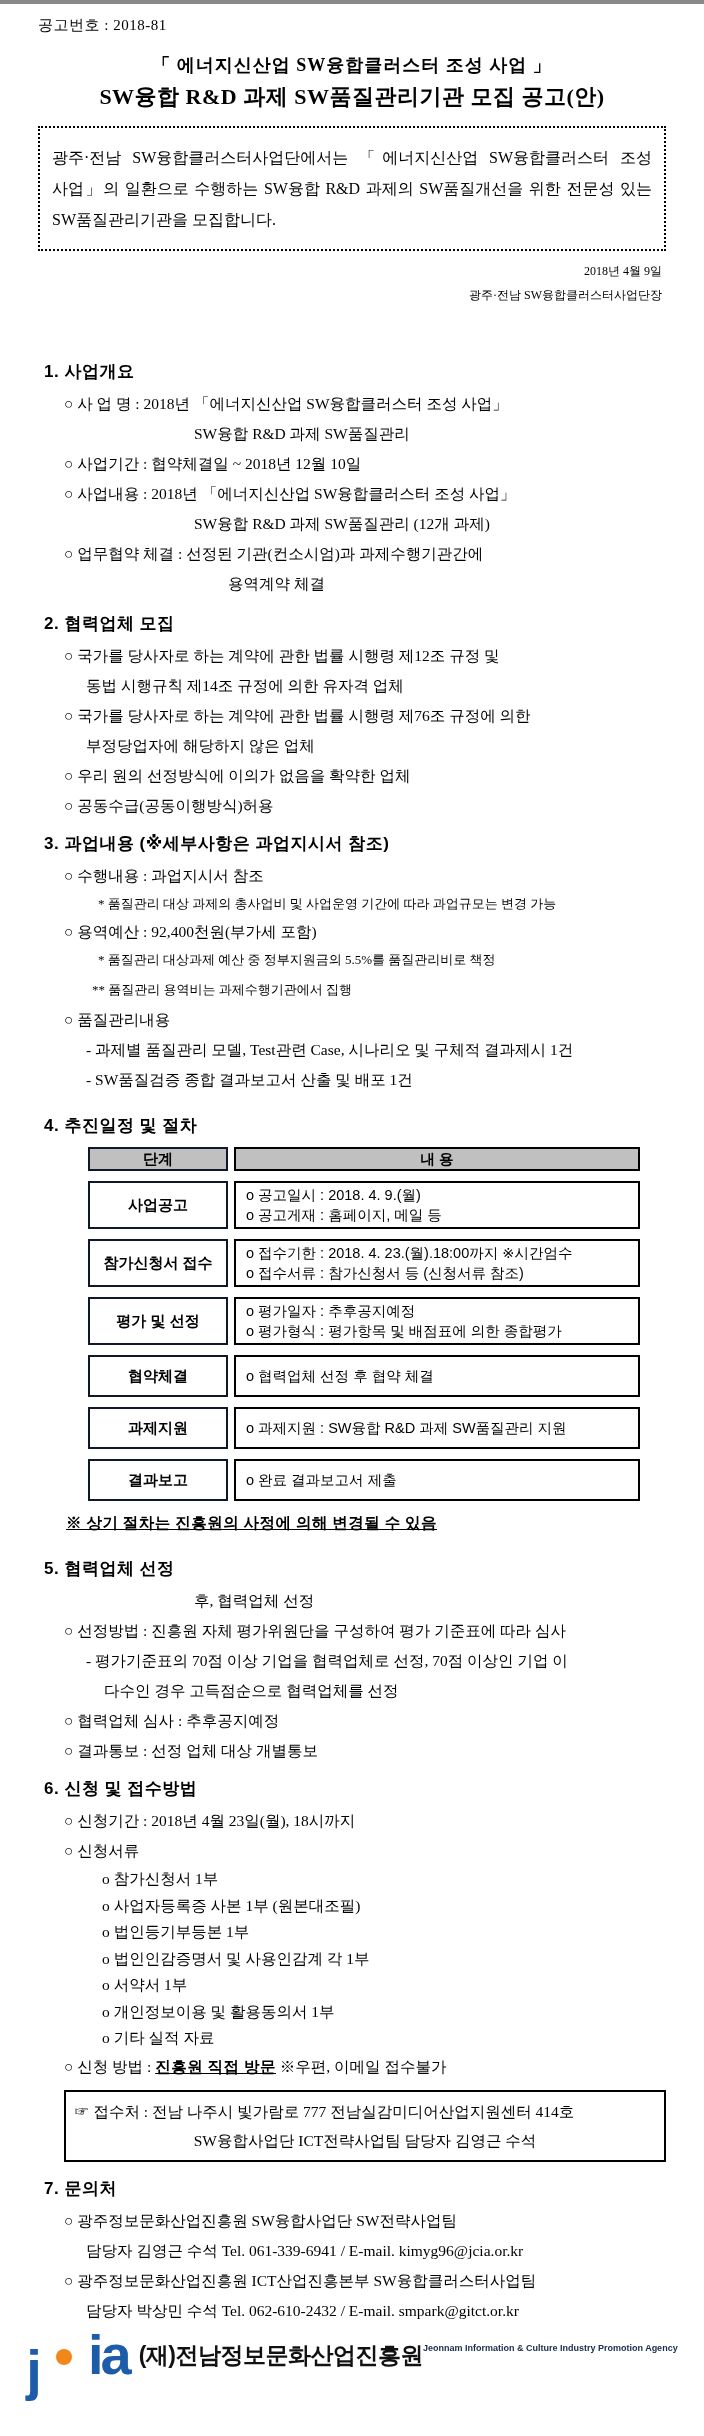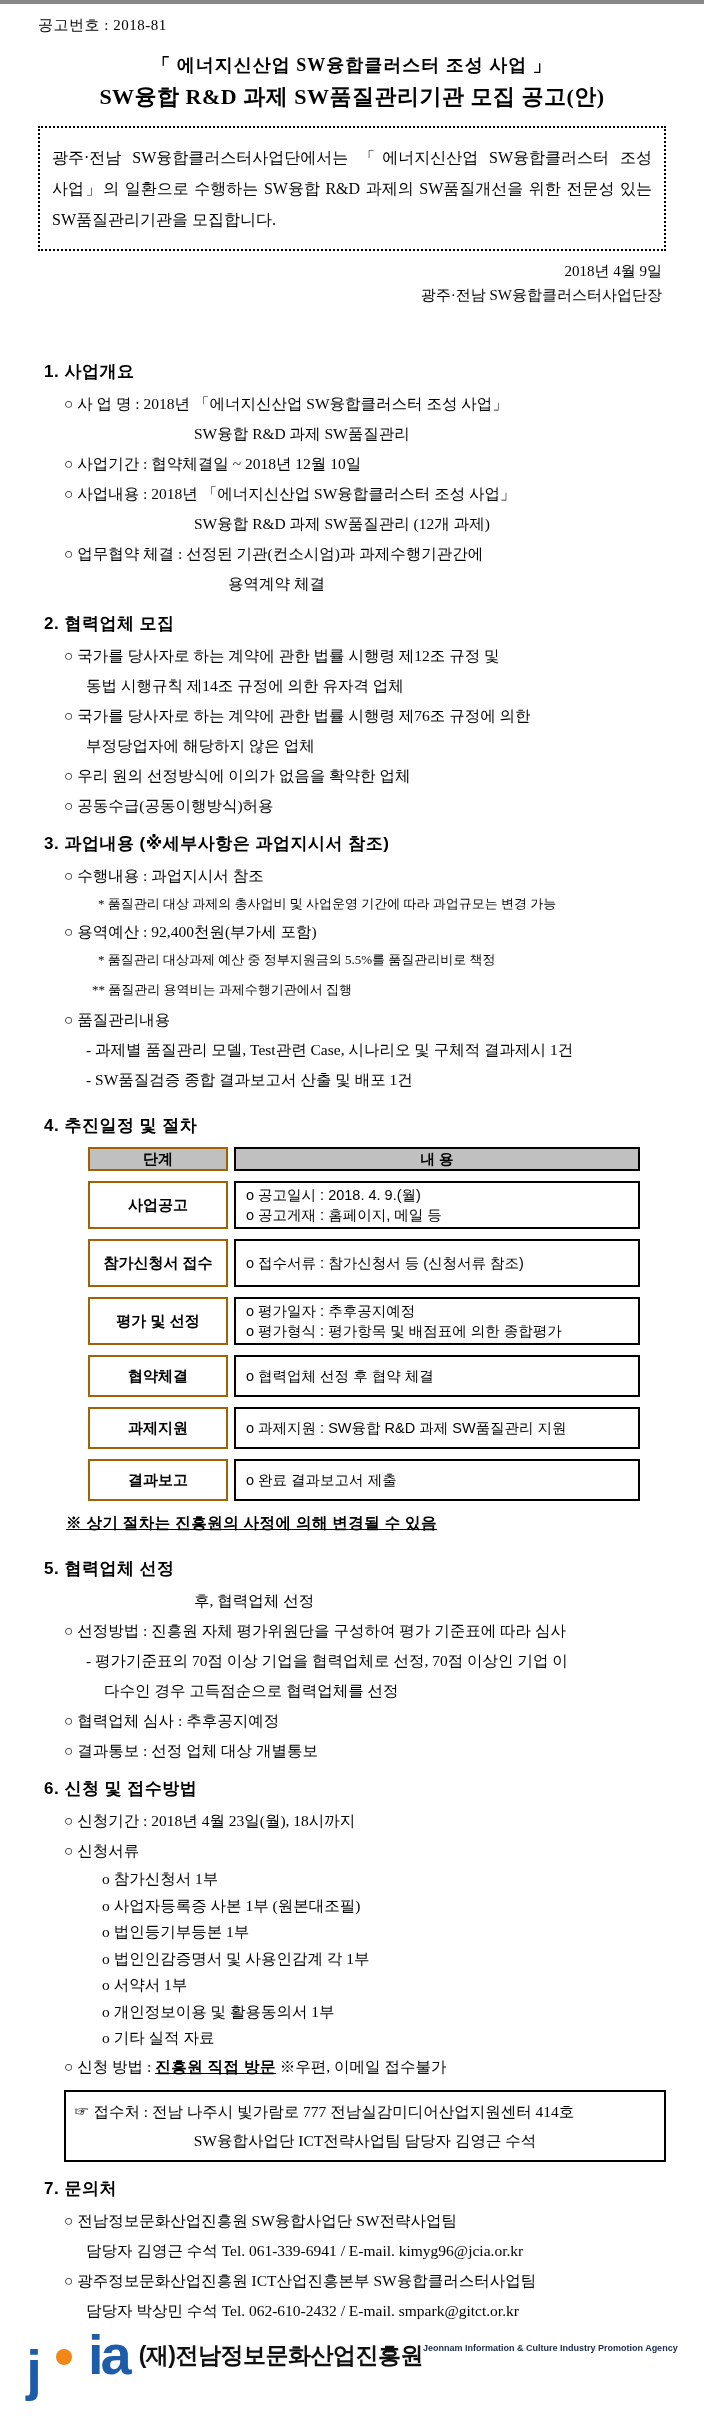--- a/index.html
+++ b/index.html
@@ -24,7 +24,7 @@
     padding:14px 12px;
   }
   .intro-box p{margin:0;font-size:16px;line-height:31px;text-align:justify;word-break:keep-all;}
-  .right{text-align:right;font-size:15px;line-height:24px;padding-right:4px;}
+  .right{text-align:right;font-size:12px;line-height:24px;padding-right:4px;}
   .date{margin-top:8px;}
   .sec{
     font-family:"Liberation Sans","DejaVu Sans",sans-serif;

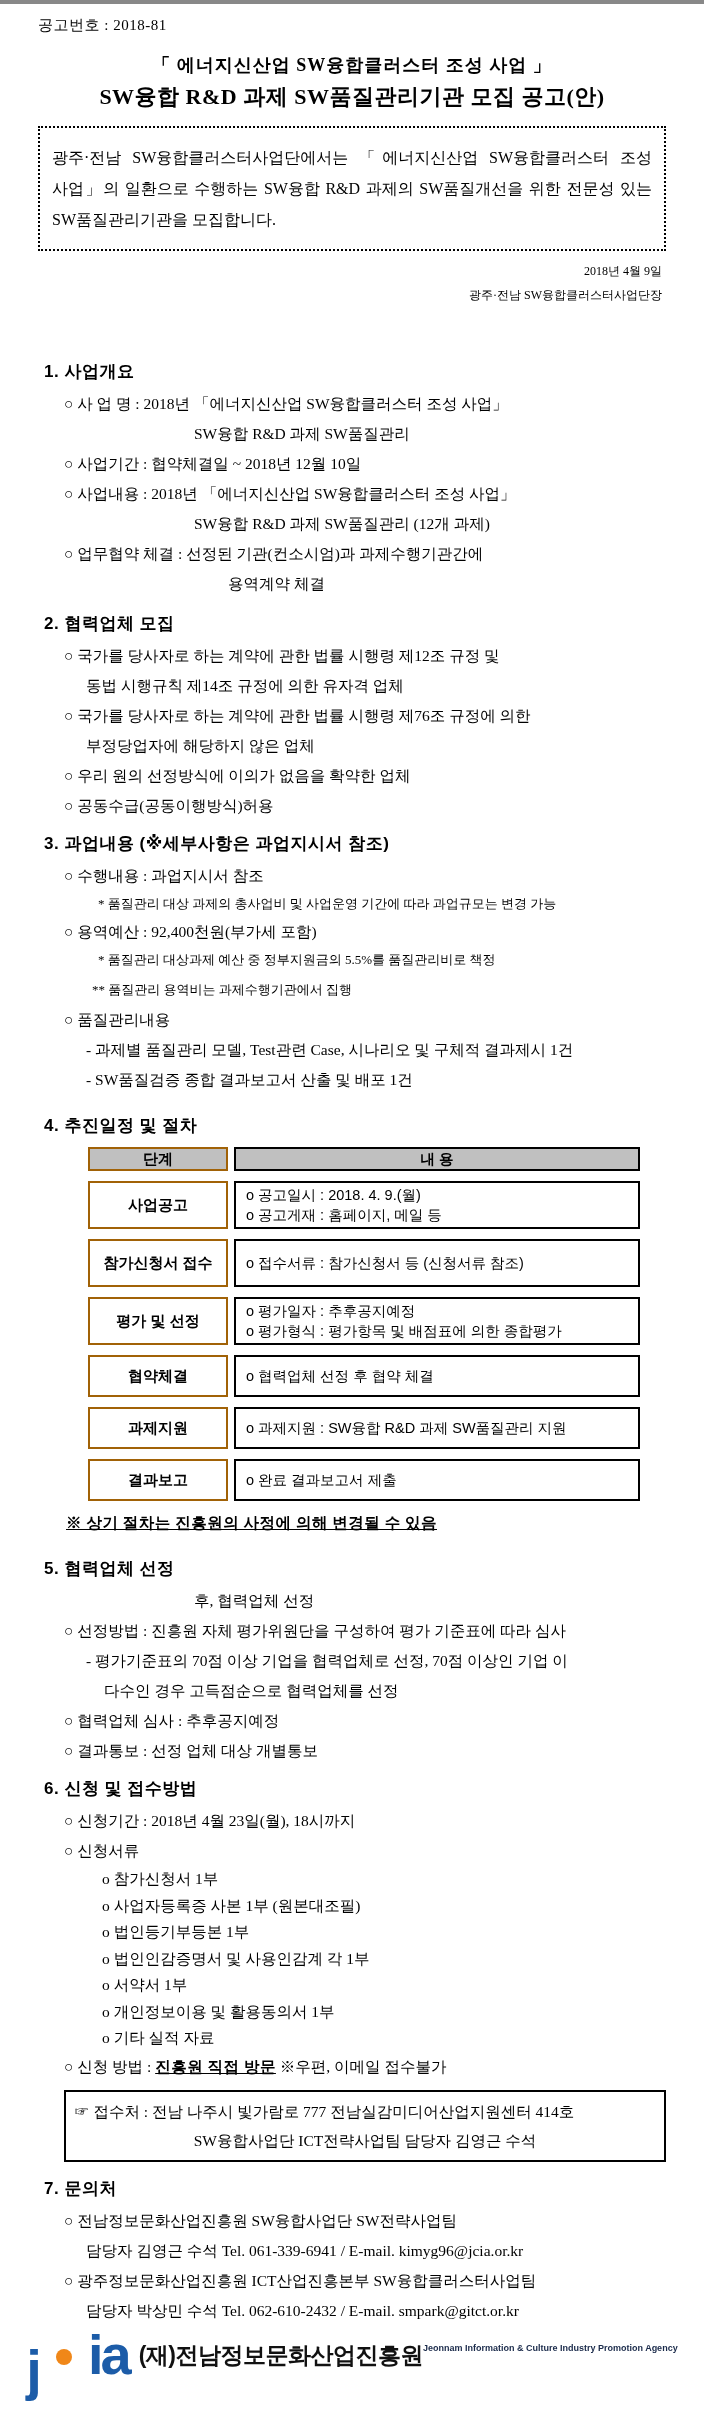--- a/index.html
+++ b/index.html
@@ -49,7 +49,7 @@
   .sched{margin:8px 0 0 50px;width:552px;
     font-family:"Liberation Sans","DejaVu Sans",sans-serif;}
   .srow{display:flex;gap:6px;margin-bottom:10px;}
-  .scell-l{width:140px;border:2px solid #a16207;display:flex;align-items:center;justify-content:center;
+  .scell-l{width:140px;border:2px solid #0f172a;display:flex;align-items:center;justify-content:center;
     font-weight:700;font-size:15px;box-sizing:border-box;}
   .scell-r{flex:1;border:2px solid #000;display:flex;flex-direction:column;justify-content:center;
     padding:3px 10px;font-size:14.5px;line-height:20px;box-sizing:border-box;}

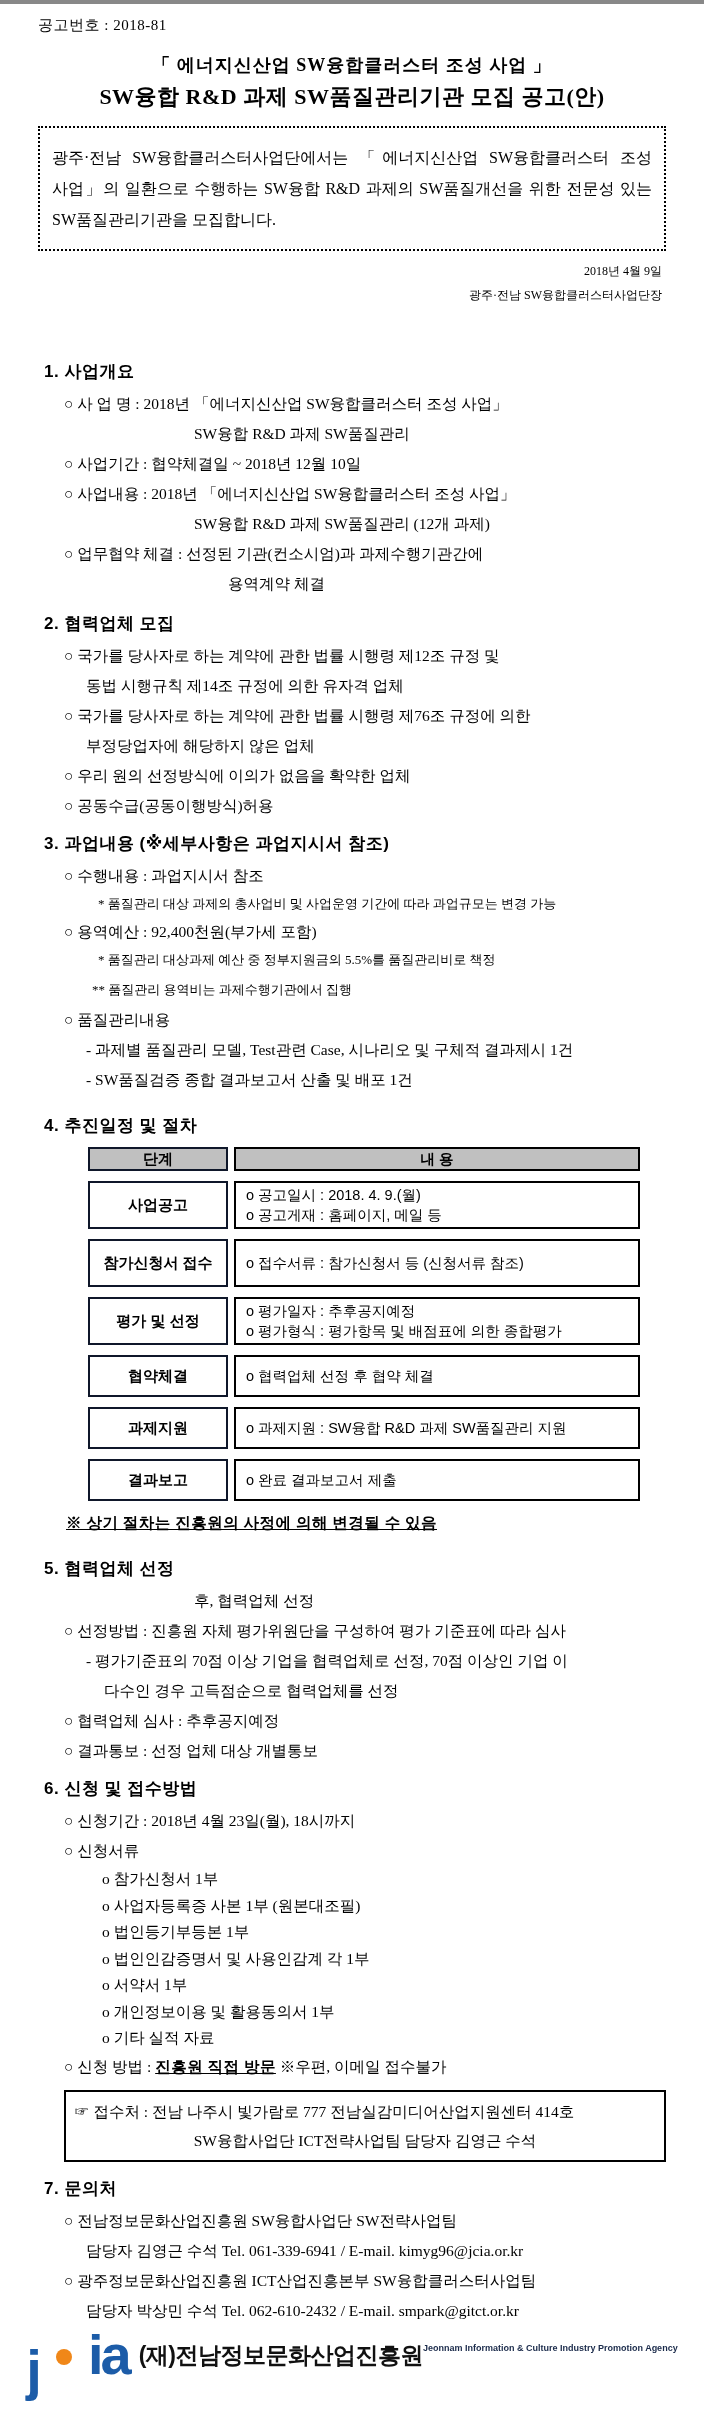--- a/index.html
+++ b/index.html
@@ -141,6 +141,7 @@
     <div class="srow">
       <div class="scell-l r2">참가신청서 접수</div>
       <div class="scell-r r2">
+        <div>o 접수기한 : 2018. 4. 23.(월).18:00까지 ※시간엄수</div>
         <div>o 접수서류 : 참가신청서 등 (신청서류 참조)</div>
       </div>
     </div>

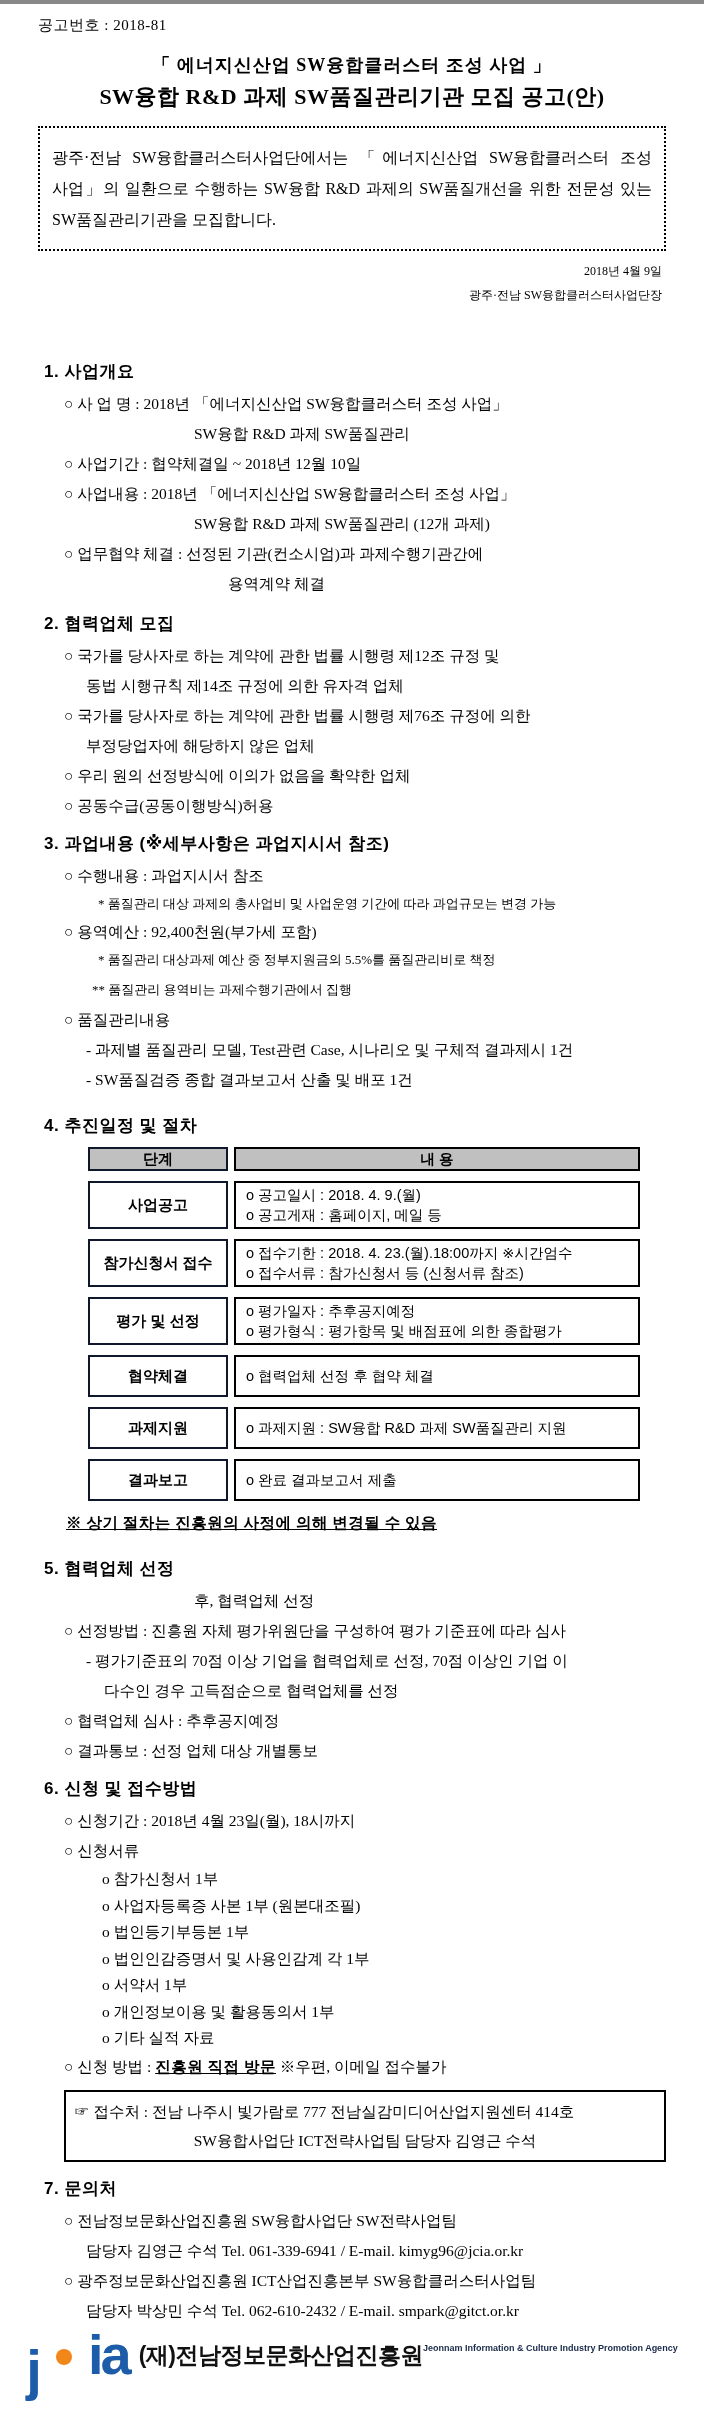--- a/index.html
+++ b/index.html
@@ -200,7 +200,7 @@
   </div>
 
   <h2 class="sec sp7">7. 문의처</h2>
-  <div class="li circle">○ 전남정보문화산업진흥원 SW융합사업단 SW전략사업팀</div>
+  <div class="li circle">○ 광주정보문화산업진흥원 SW융합사업단 SW전략사업팀</div>
   <div class="li cont">담당자 김영근 수석 Tel. 061-339-6941 / E-mail. kimyg96@jcia.or.kr</div>
   <div class="li circle">○ 광주정보문화산업진흥원 ICT산업진흥본부 SW융합클러스터사업팀</div>
   <div class="li cont">담당자 박상민 수석 Tel. 062-610-2432 / E-mail. smpark@gitct.or.kr</div>

